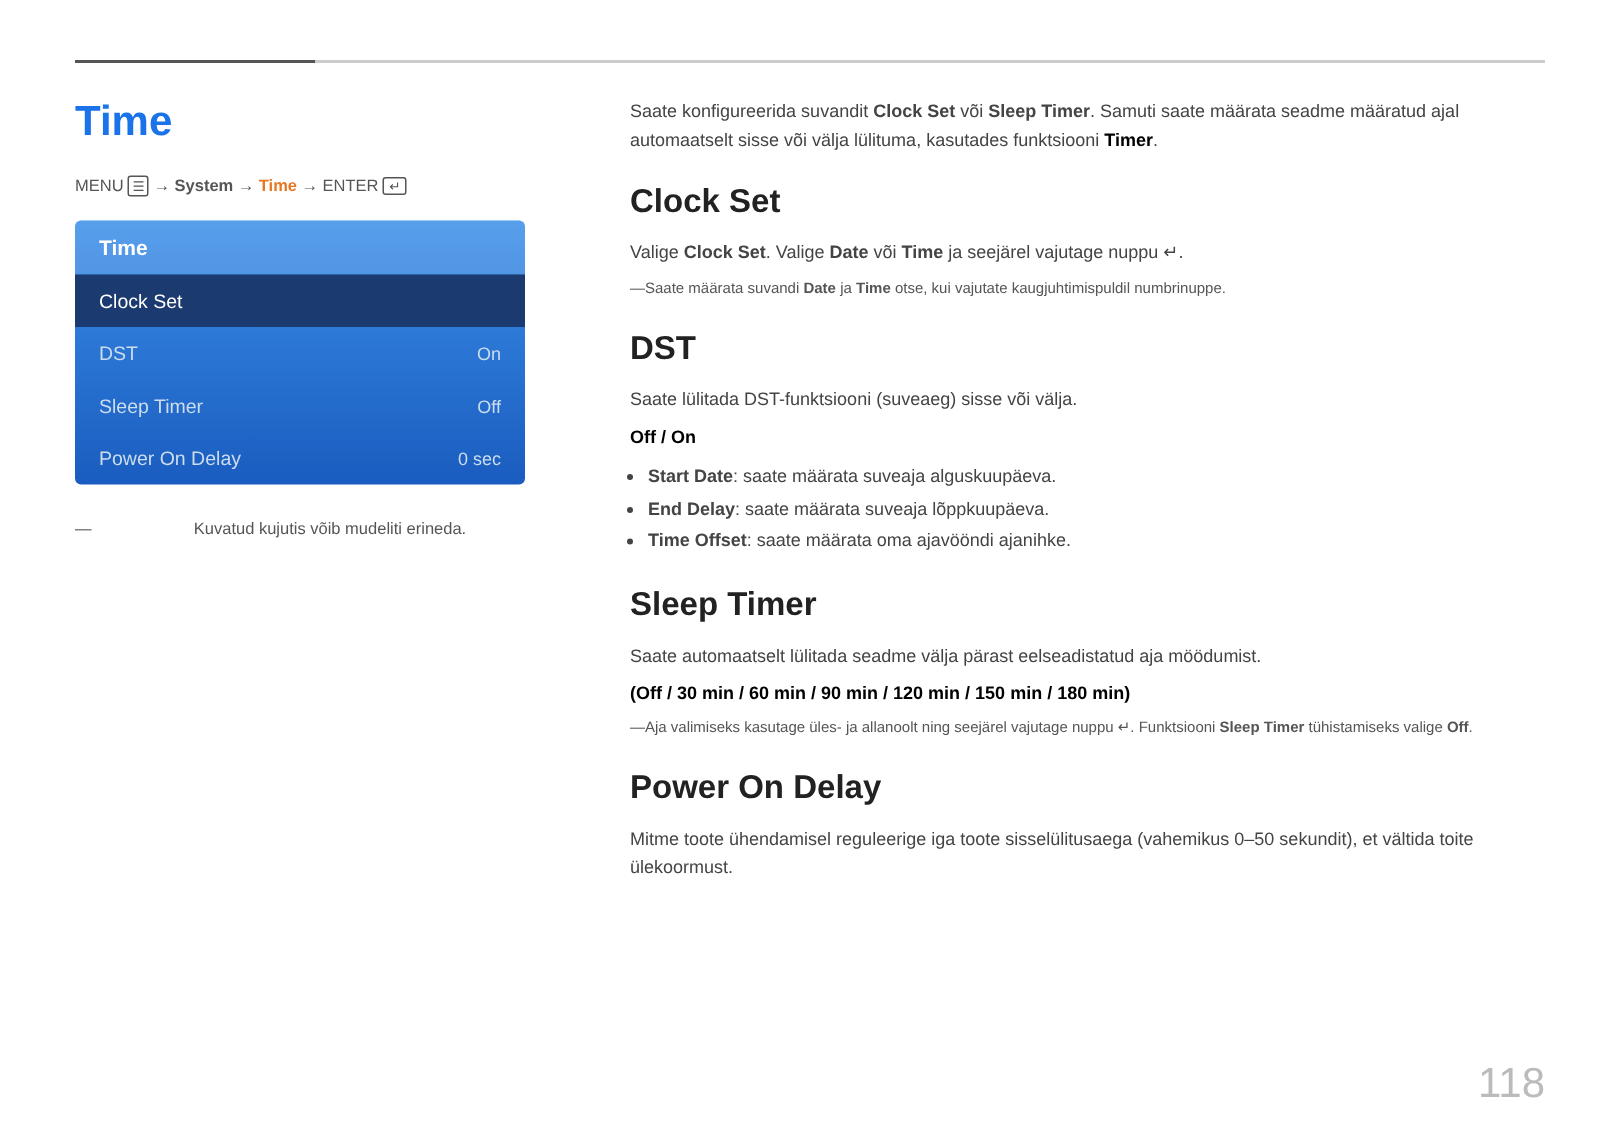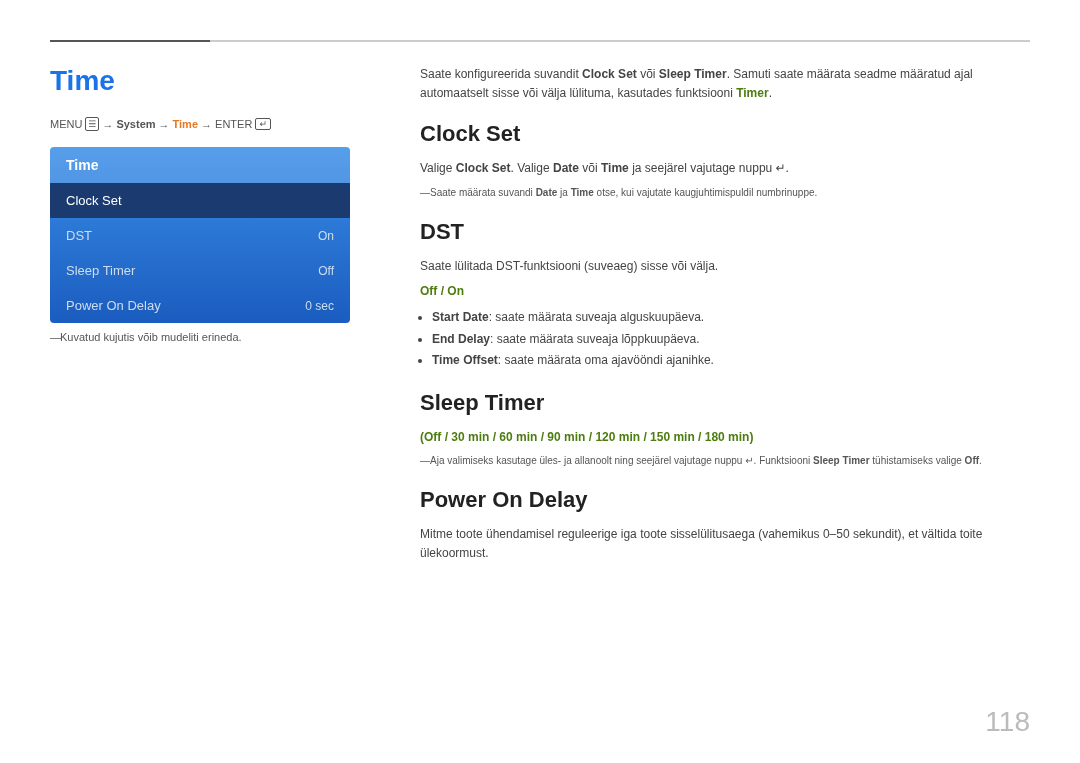--- a/index.html
+++ b/index.html
@@ -163,7 +163,7 @@
       margin-bottom: 6px;
     }
 
-    .orange-bold { color: #4d7c0f; font-weight: bold; }
+    .orange-bold { color: #000000; font-weight: bold; }
     .bold { font-weight: bold; }
 
     .bullet-list {

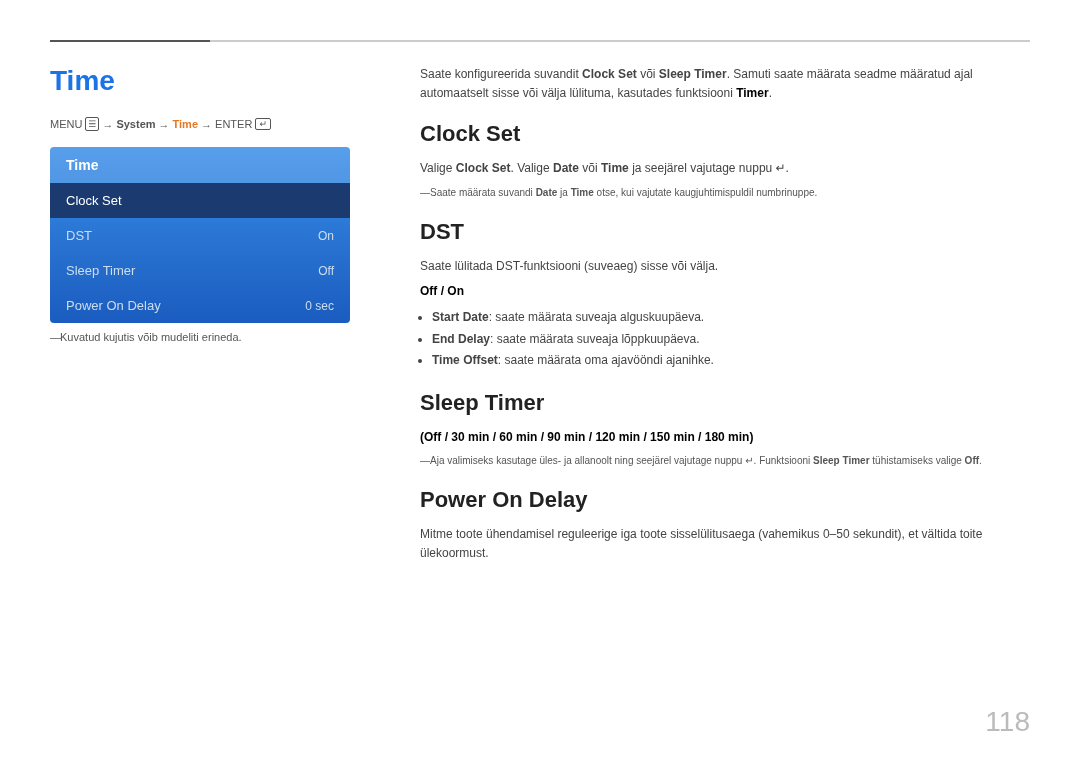--- a/index.html
+++ b/index.html
@@ -111,9 +111,10 @@
     .note-text {
       font-size: 11px;
       color: #555;
-      margin-top: 8px;
+      margin-top: 24px;
       padding-left: 10px;
       position: relative;
+      text-align: center;
     }
     .note-text::before {
       content: '—';

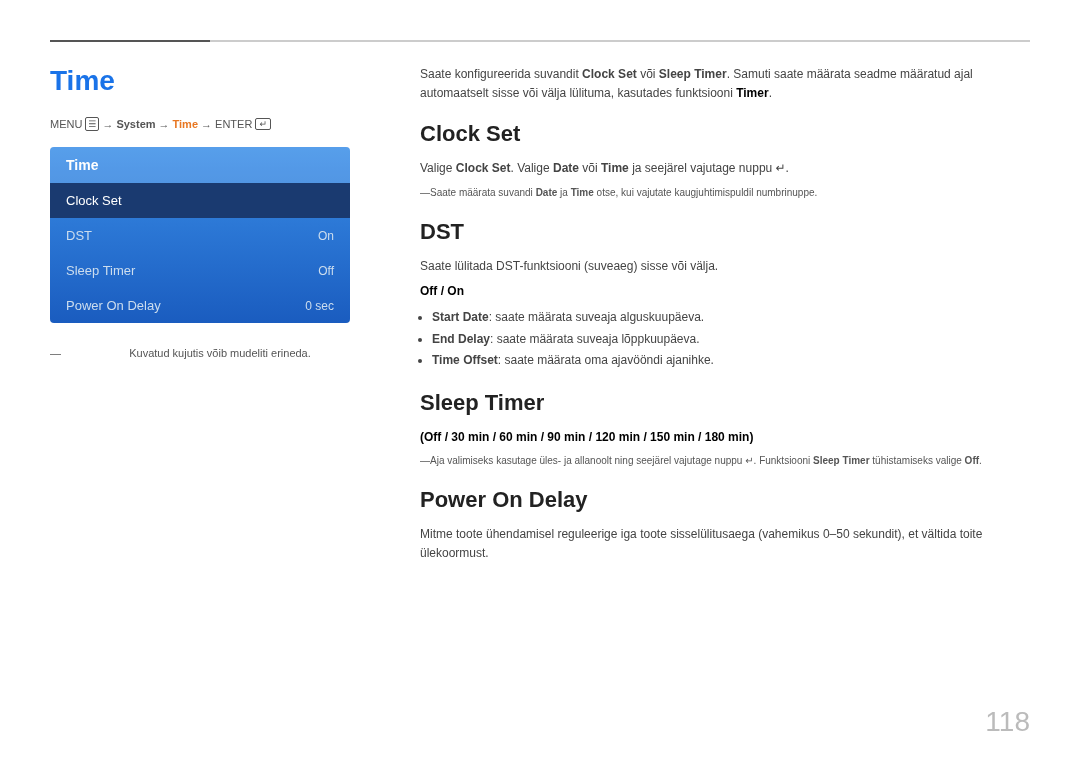--- a/index.html
+++ b/index.html
@@ -280,6 +280,9 @@
 
   <div class="section-divider">
     <h2 class="section-title">Sleep Timer</h2>
+    <p class="section-body">
+      Saate automaatselt lülitada seadme välja pärast eelseadistatud aja möödumist.
+    </p>
     <p class="section-body orange-bold">(Off / 30 min / 60 min / 90 min / 120 min / 150 min / 180 min)</p>
     <p class="section-note">
       Aja valimiseks kasutage üles- ja allanoolt ning seejärel vajutage nuppu ↵. Funktsiooni <b>Sleep Timer</b> tühistamiseks valige <b>Off</b>.

